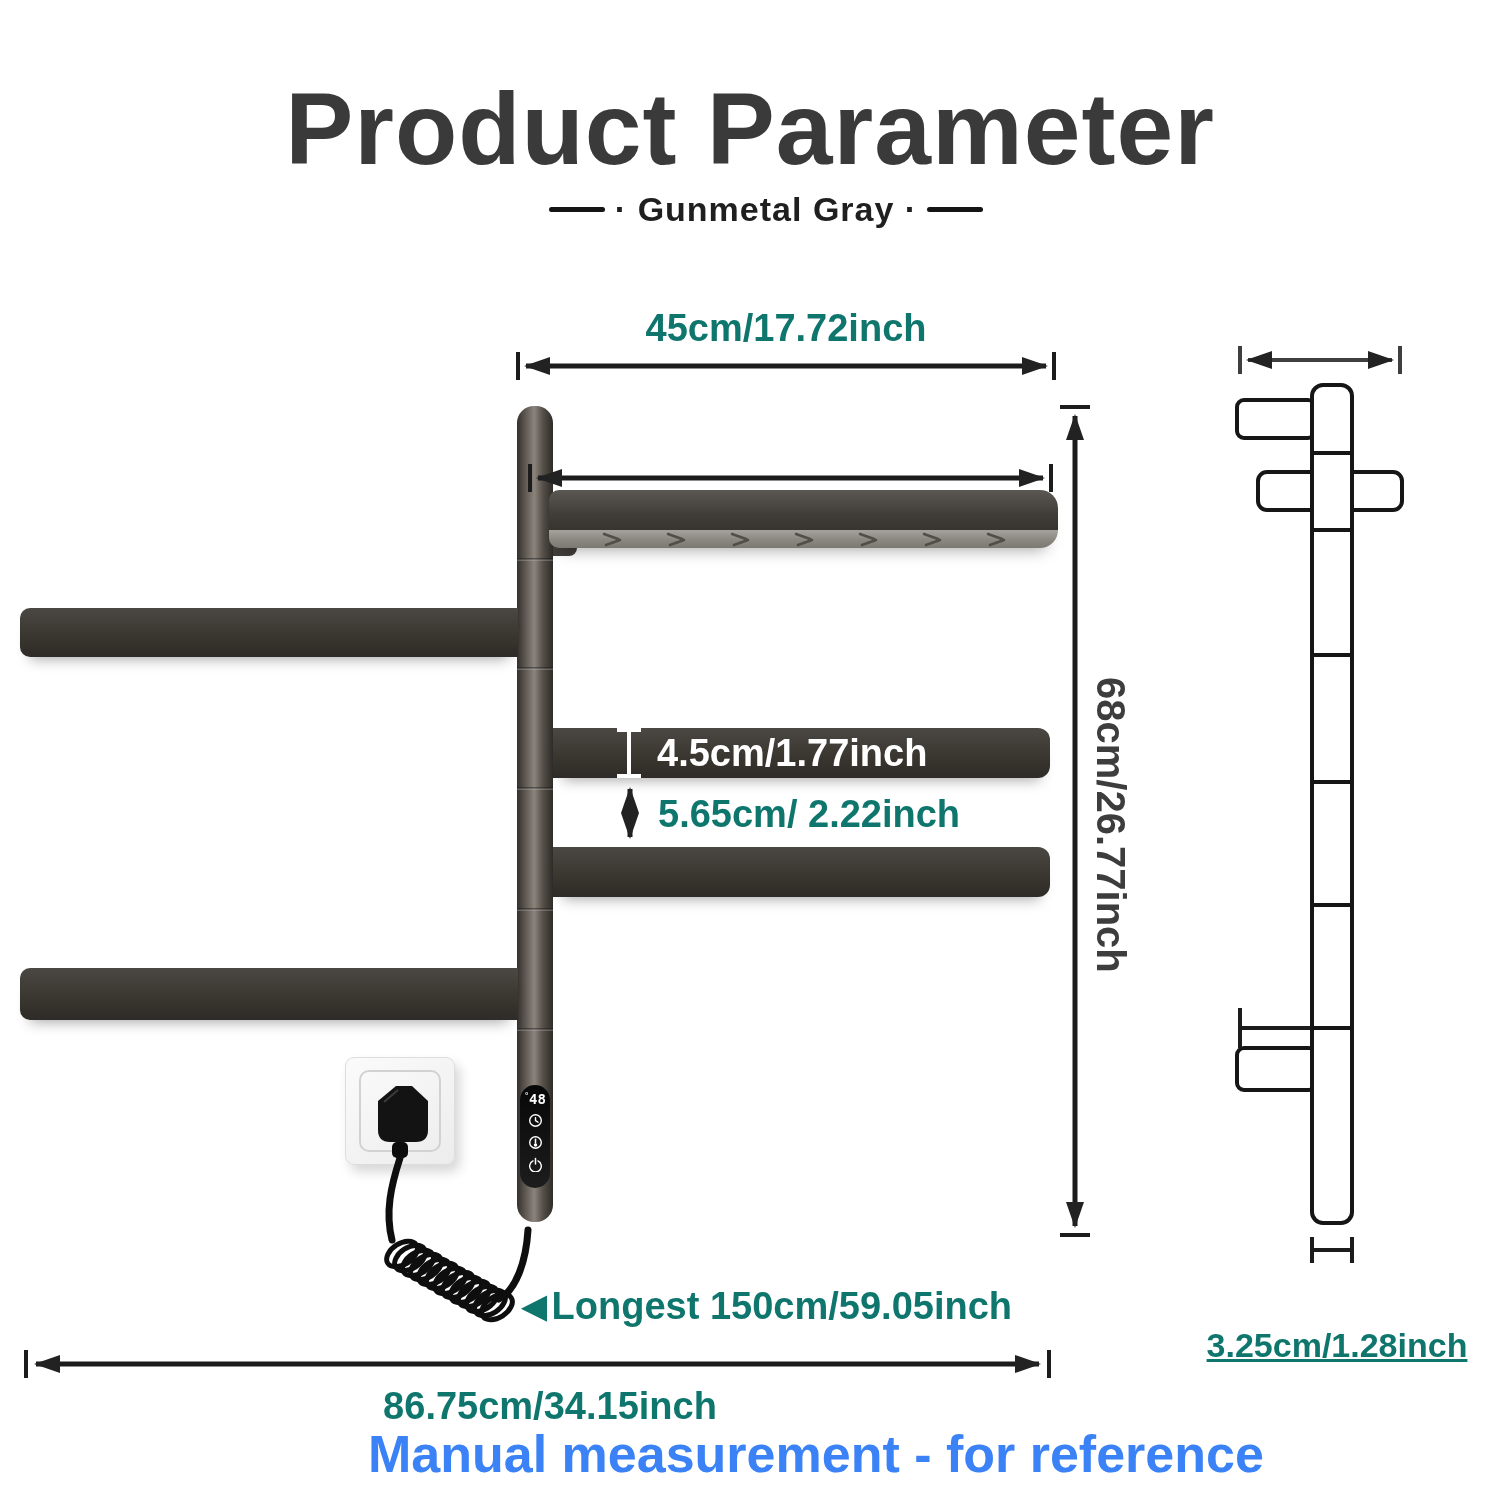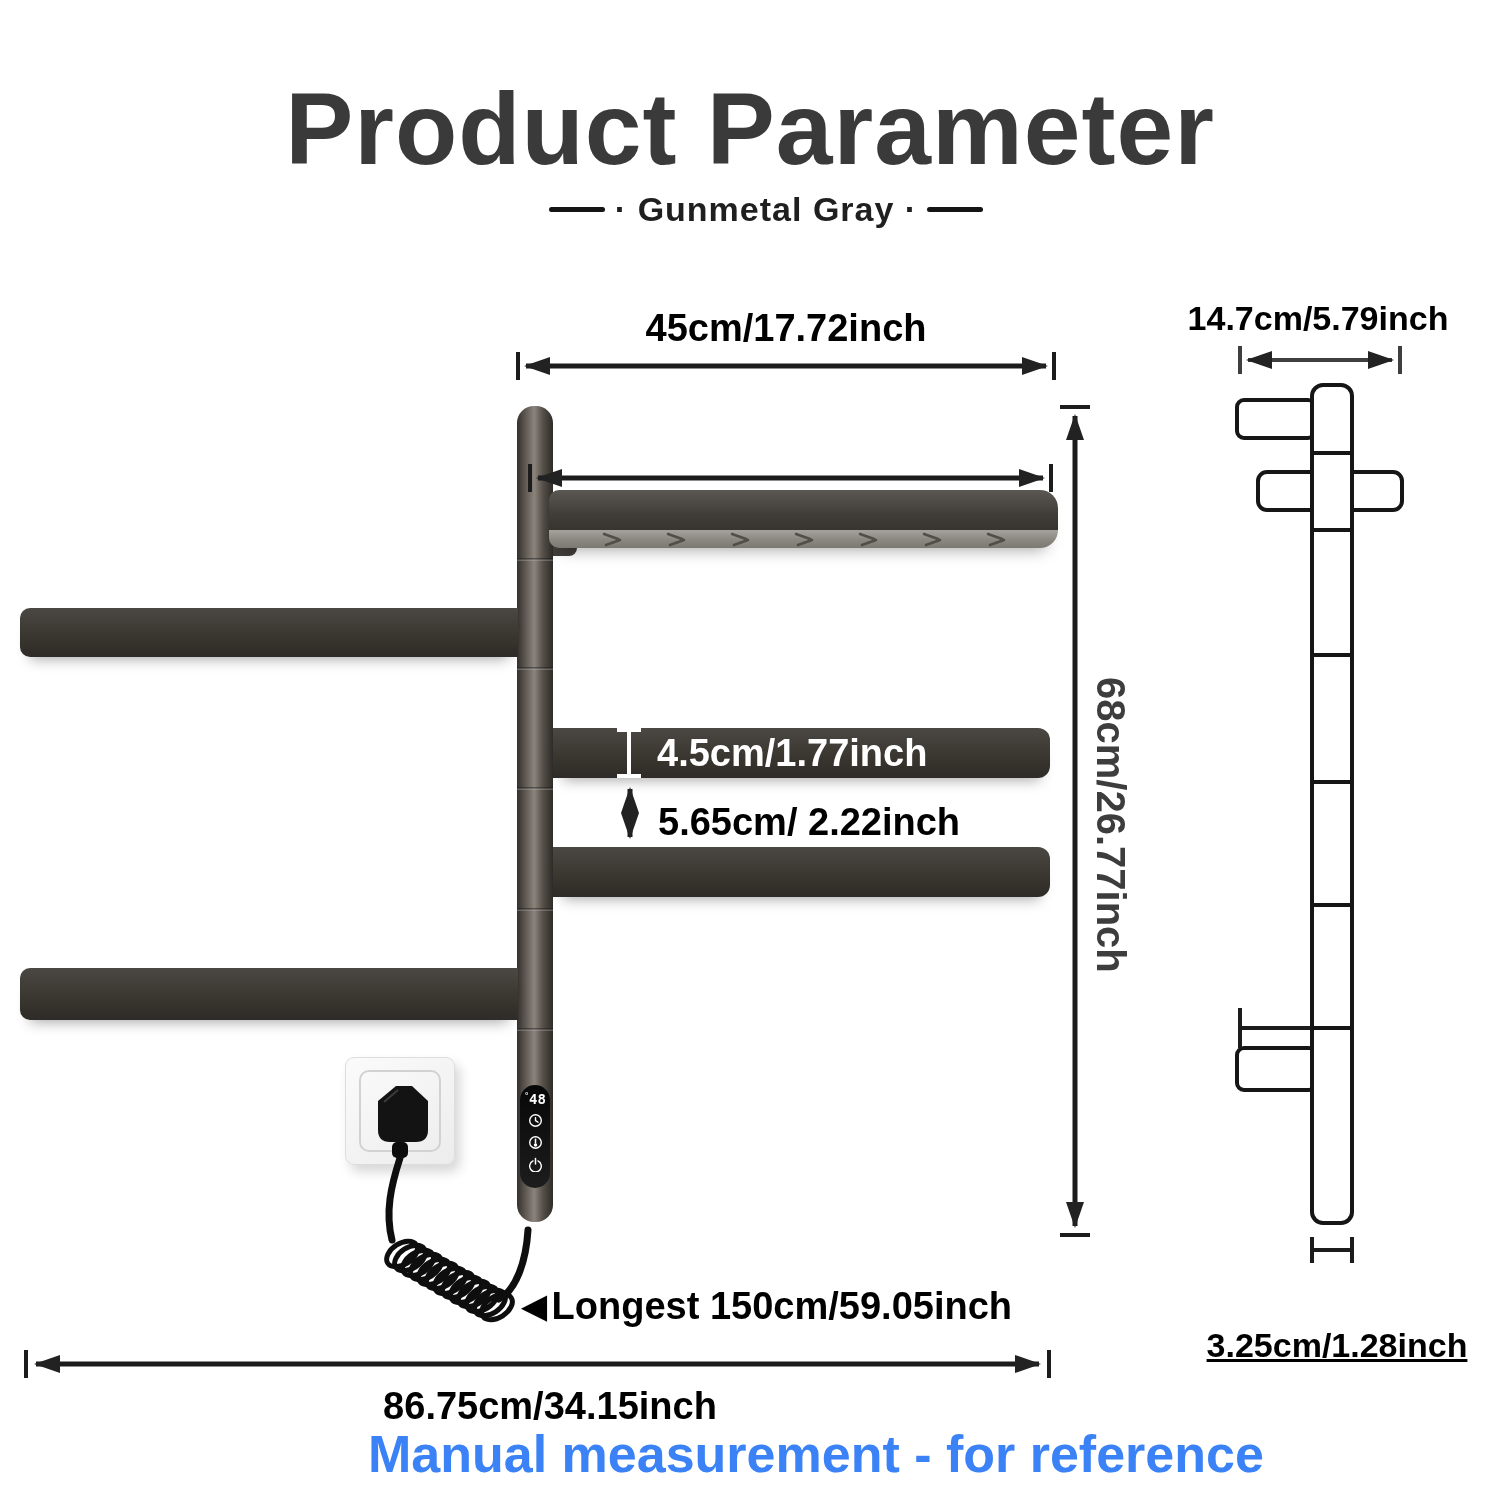--- a/index.html
+++ b/index.html
@@ -15,7 +15,7 @@
   .subtitle .subtxt{font-size:34px;font-weight:600;color:#1f1f1f;letter-spacing:1px;}
 
   
-  .dim{position:absolute;font-size:38px;font-weight:bold;color:#000000;line-height:1.1;white-space:nowrap;}
+  .dim{position:absolute;font-size:38px;font-weight:bold;color:#0f766e;line-height:1.1;white-space:nowrap;}
   .dim.center{text-align:center;}
   .dim.small{font-size:34px;}
 

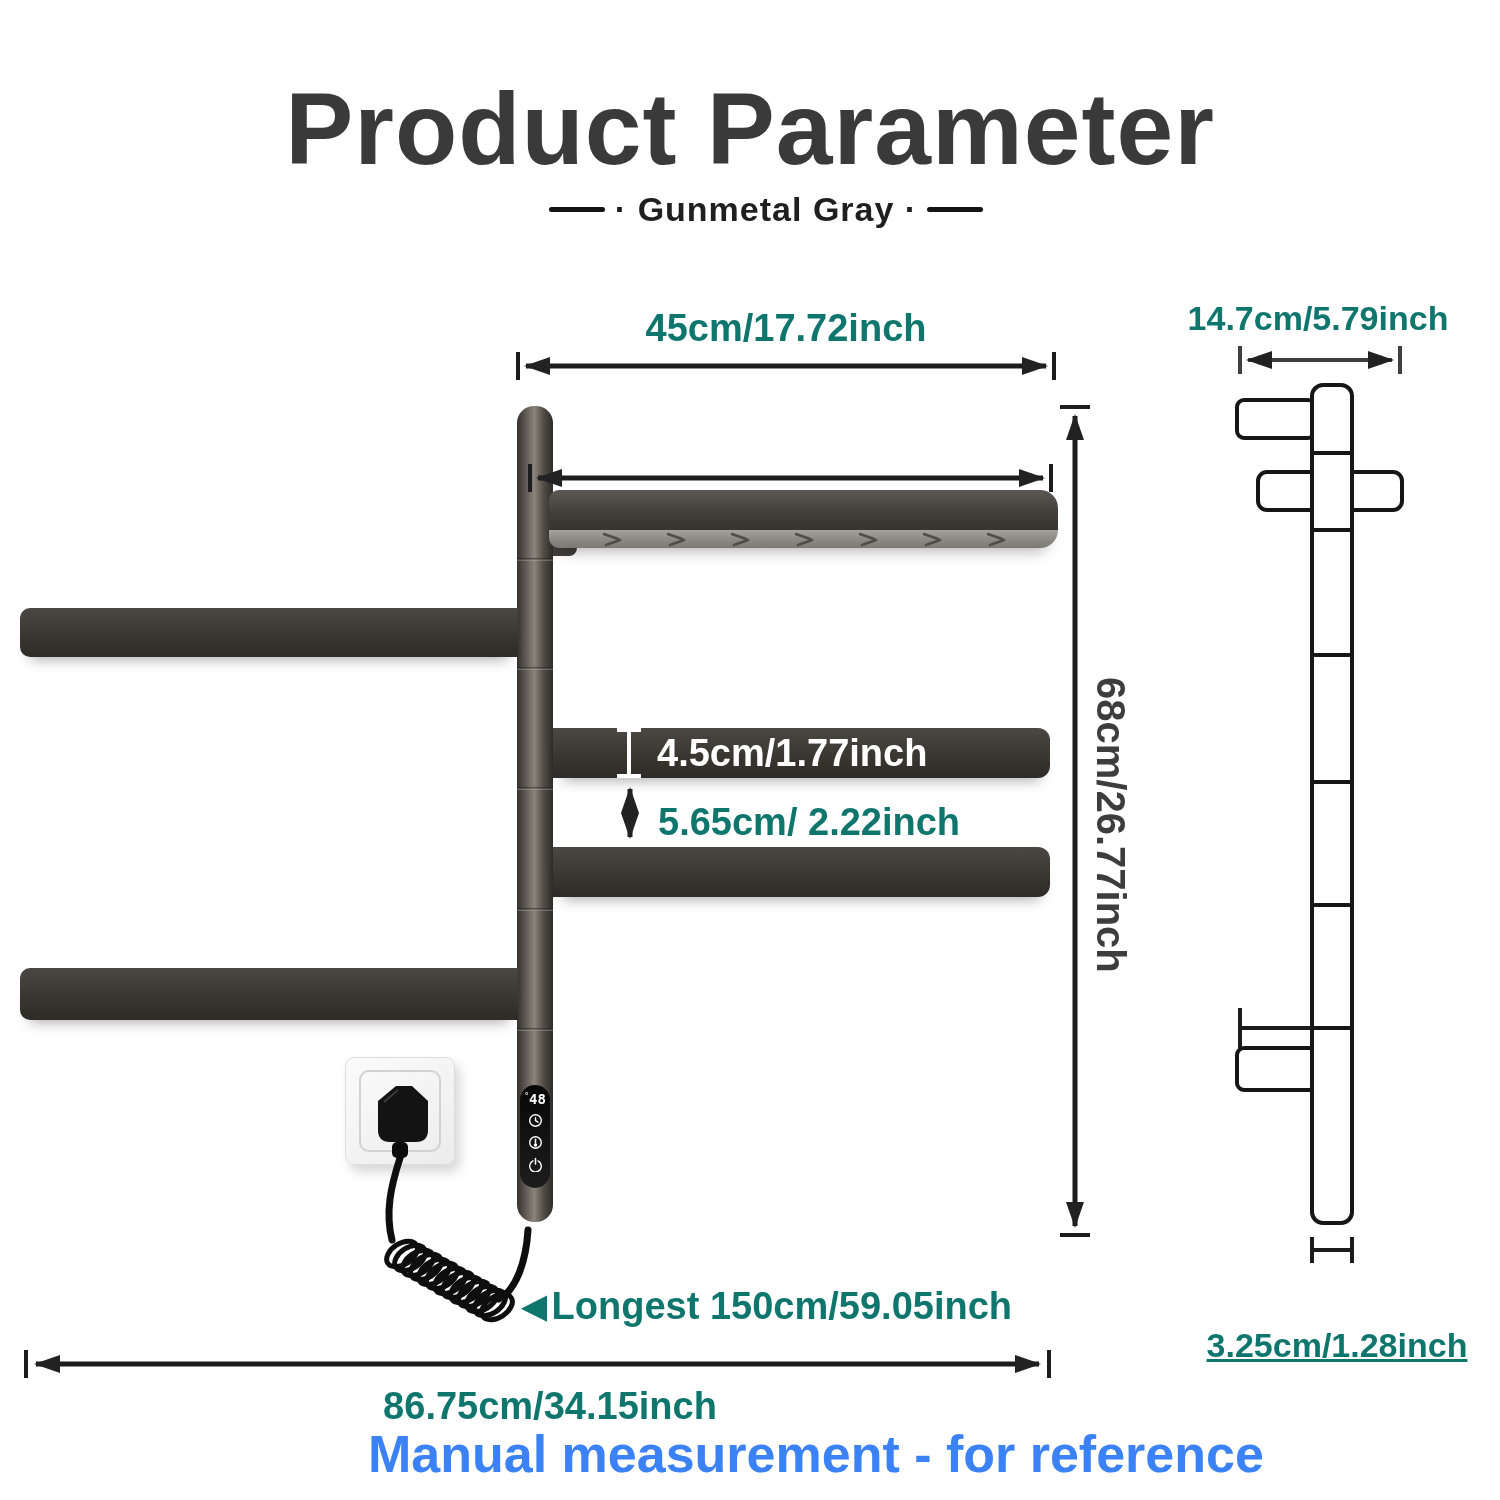--- a/index.html
+++ b/index.html
@@ -254,7 +254,6 @@
 
   <div class="dim center t-total" style="z-index:6">86.75cm/34.15inch</div>
 
-  <div class="dim center small t-147" style="z-index:6">14.7cm/5.79inch</div>
   <div class="dim center small t-325" style="z-index:6">3.25cm/1.28inch</div>
 
   <div class="note">Manual measurement - for reference</div>

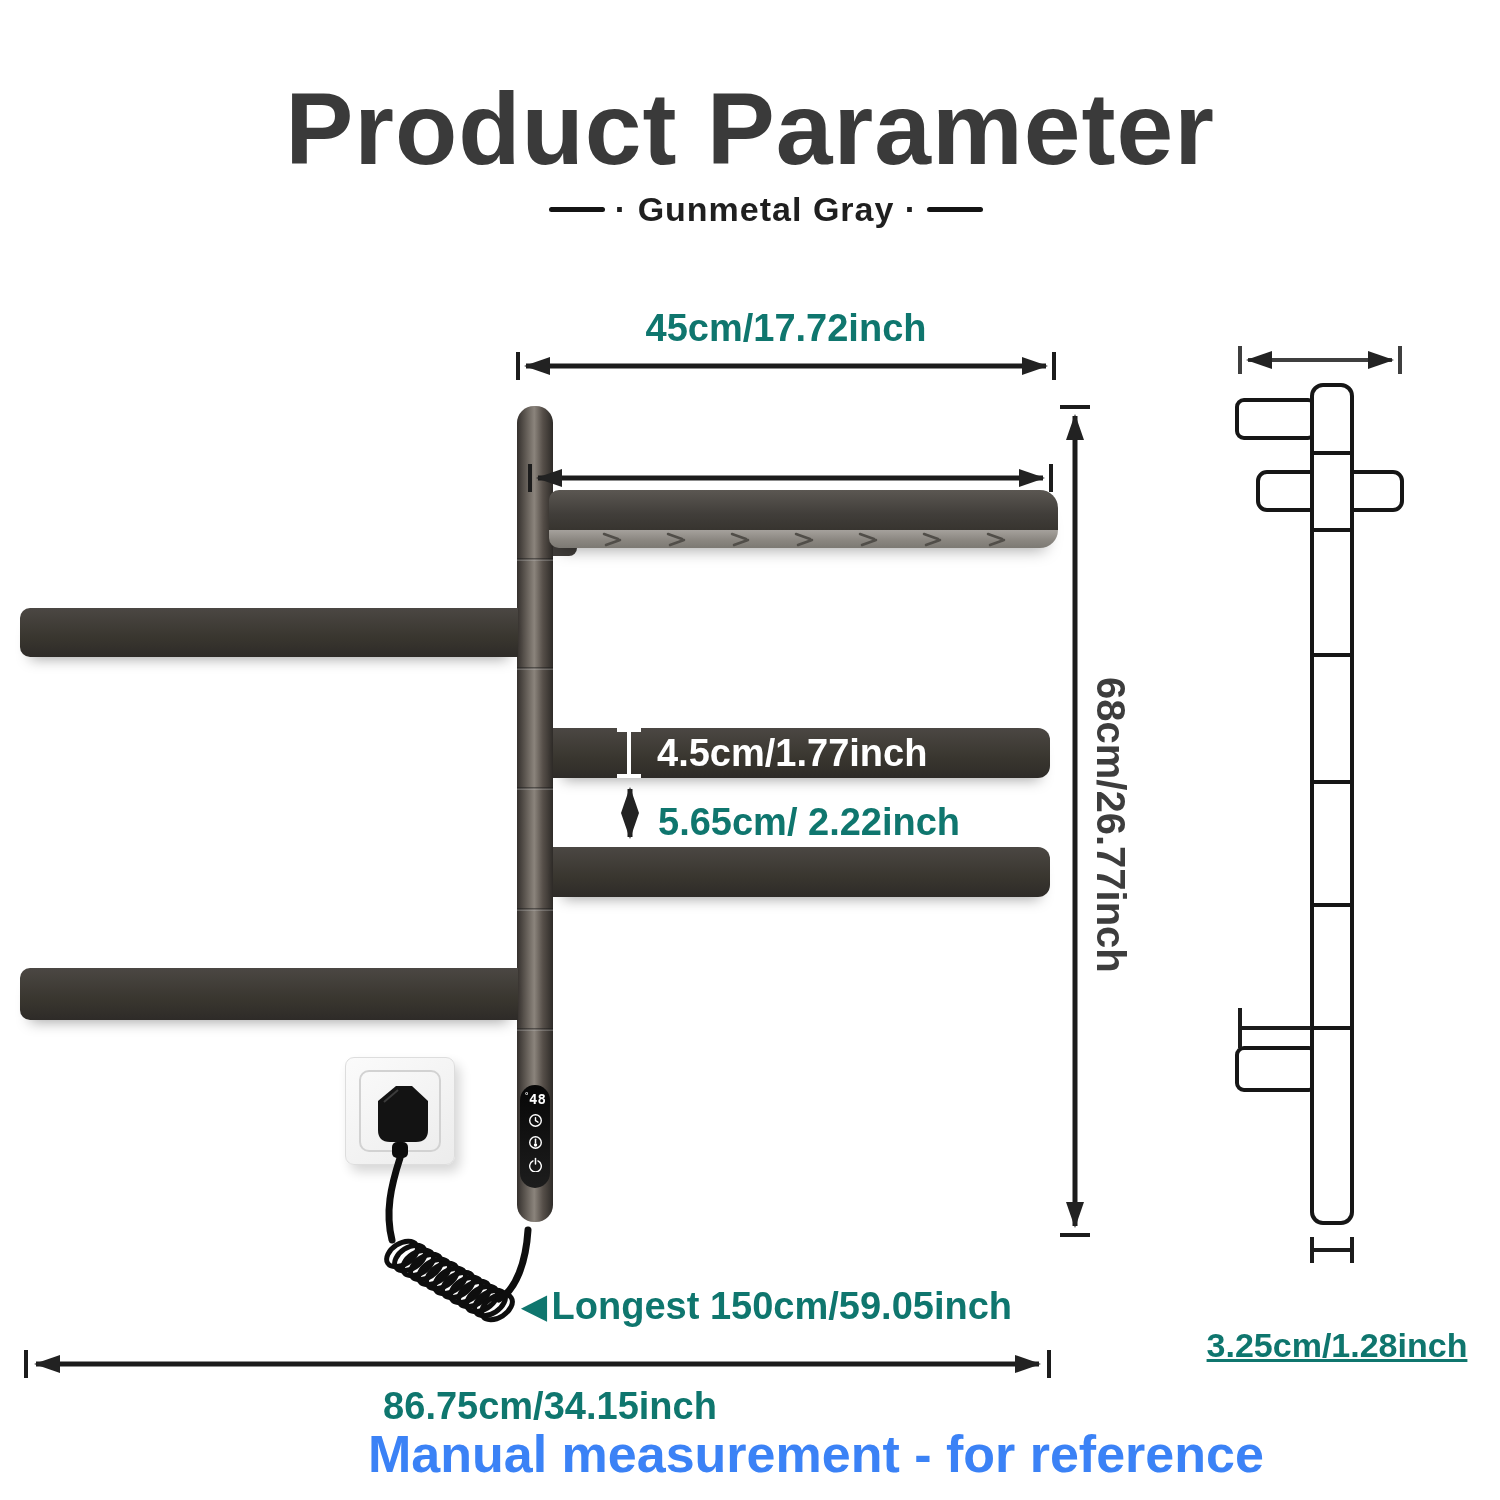--- a/index.html
+++ b/index.html
@@ -67,7 +67,7 @@
   
   .t-45    {left:486px; top:308px; width:600px;}
   .t-418   {left:500px; top:422px; width:600px;}
-  .t-gap   {left:658px; top:794px;margin-top:8px;}
+  .t-gap   {left:658px; top:794px;}
   .t-long  {left:522px; top:1286px; display:flex;align-items:center;gap:5px;}
   .t-long .tri{font-size:32px;}
   .t-total {left:250px; top:1386px; width:600px;}

